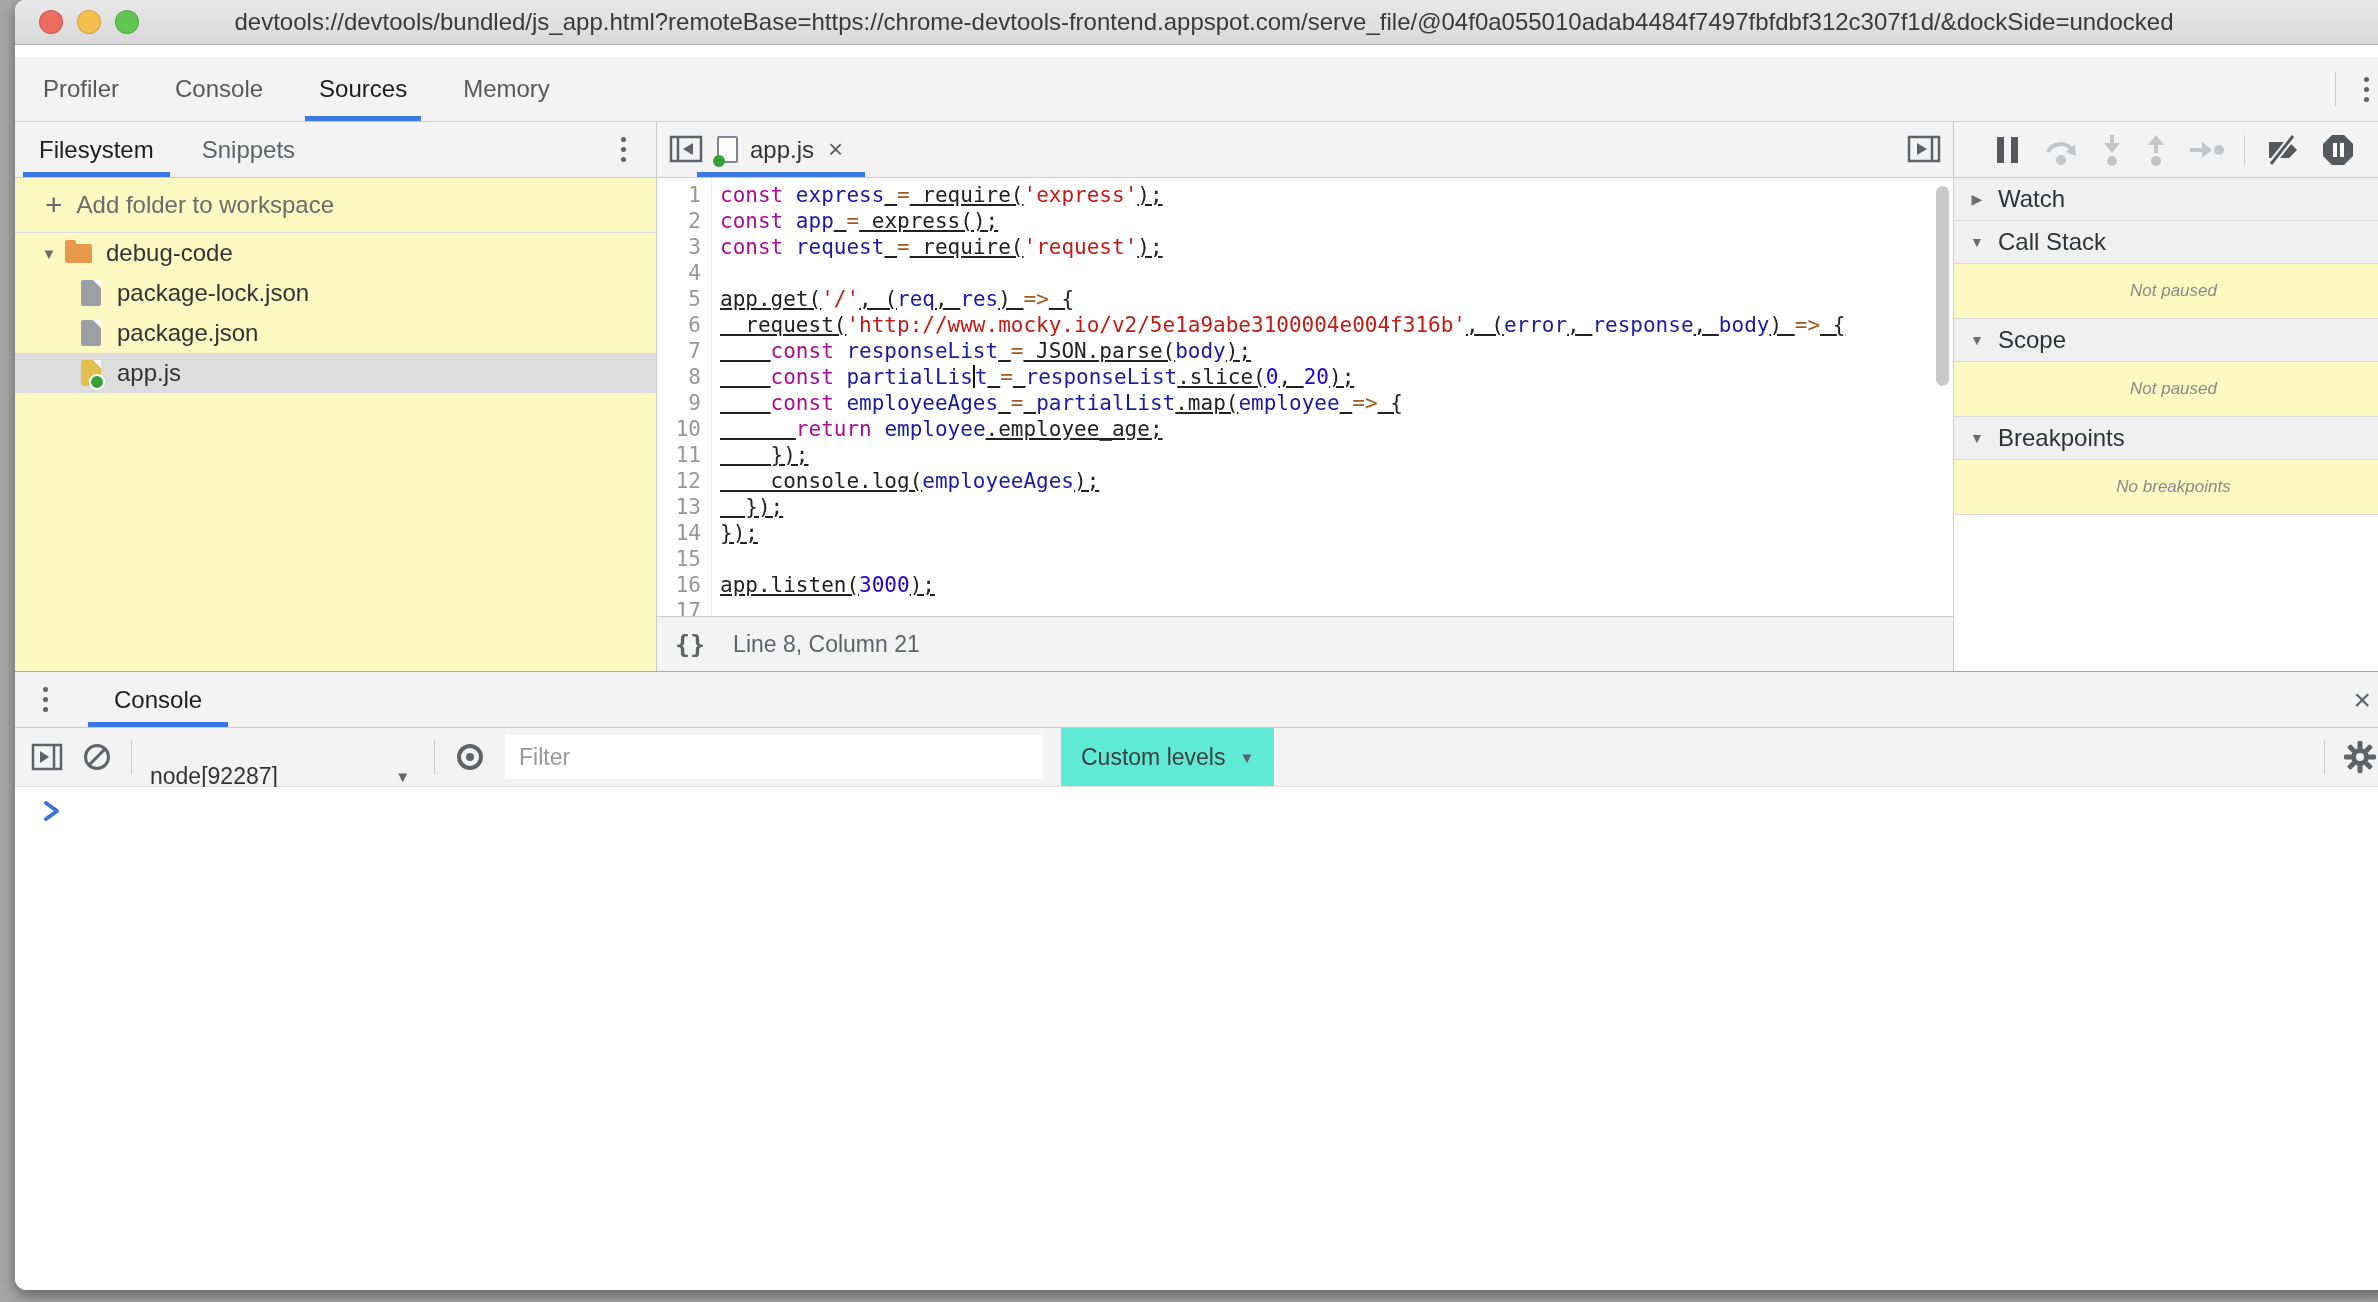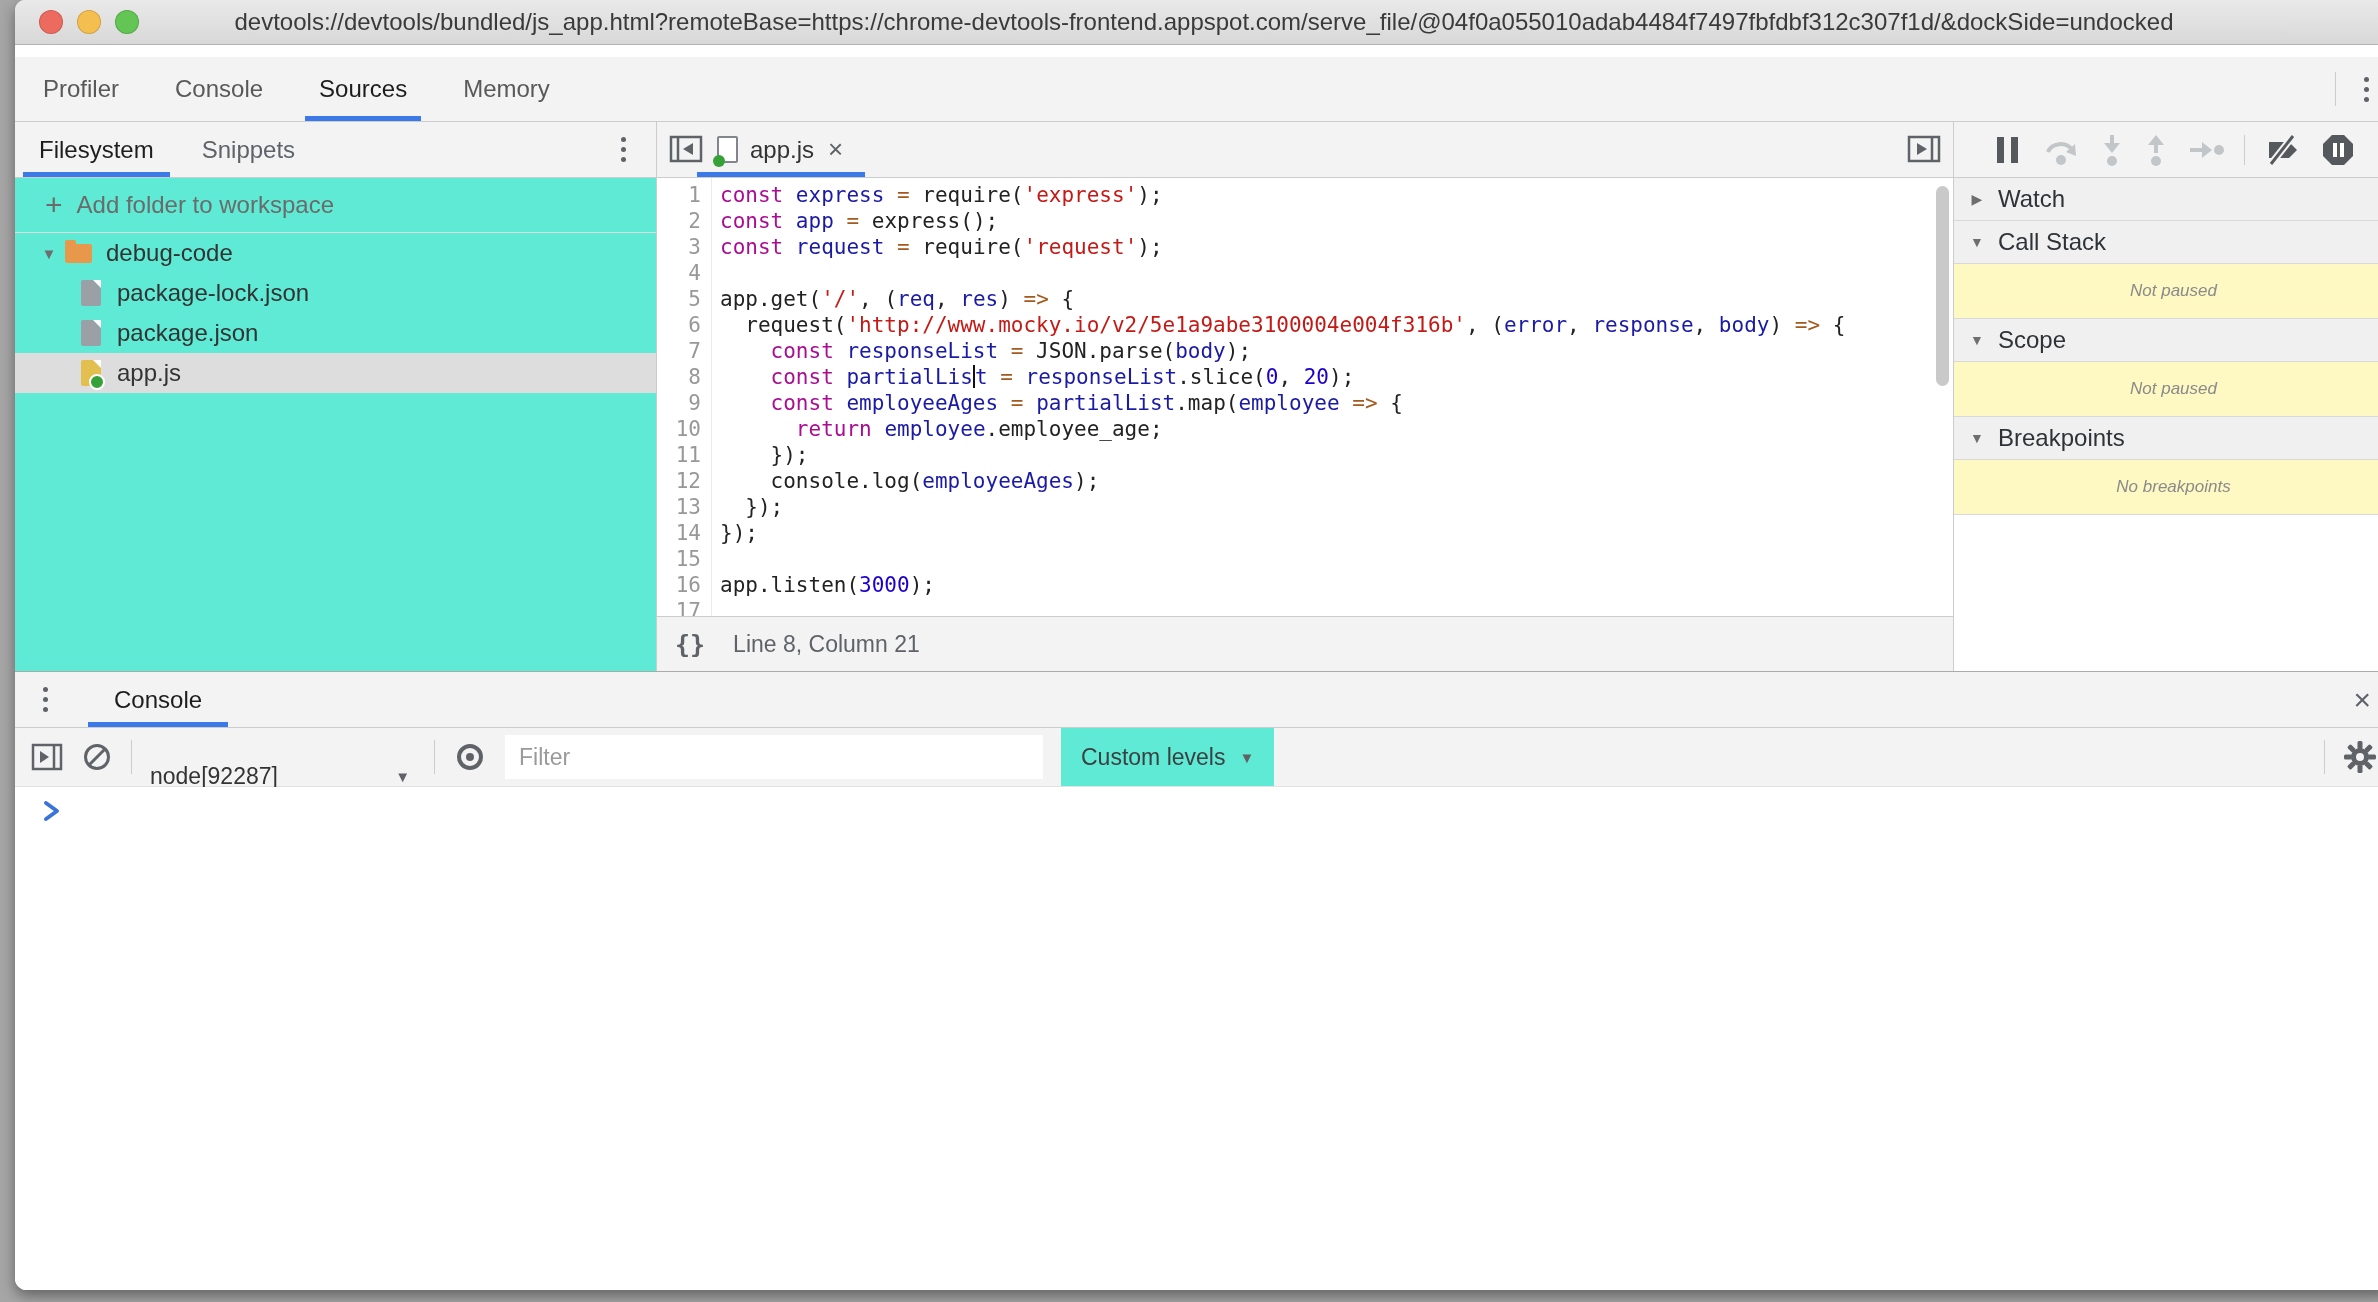--- a/index.html
+++ b/index.html
@@ -31,7 +31,7 @@
   .ptab.active{color:#1d1d1d;}
   .ptab.active::after{content:"";position:absolute;left:8px;right:8px;bottom:0;height:5px;background:#3b78e8;}
   
-  .nav-panel{width:641px;flex:none;border-right:1px solid #ccc;display:flex;flex-direction:column;background:#5eead4;}
+  .nav-panel{width:641px;flex:none;border-right:1px solid #ccc;display:flex;flex-direction:column;background:#fef9c3;}
   .add-folder{height:54px;flex:none;border-bottom:1px solid #ddd;display:flex;align-items:center;gap:14px;
     padding-left:30px;font-size:24px;color:#6b6b6b;}
   .plus{font-size:30px;color:#6b6b6b;line-height:1;}

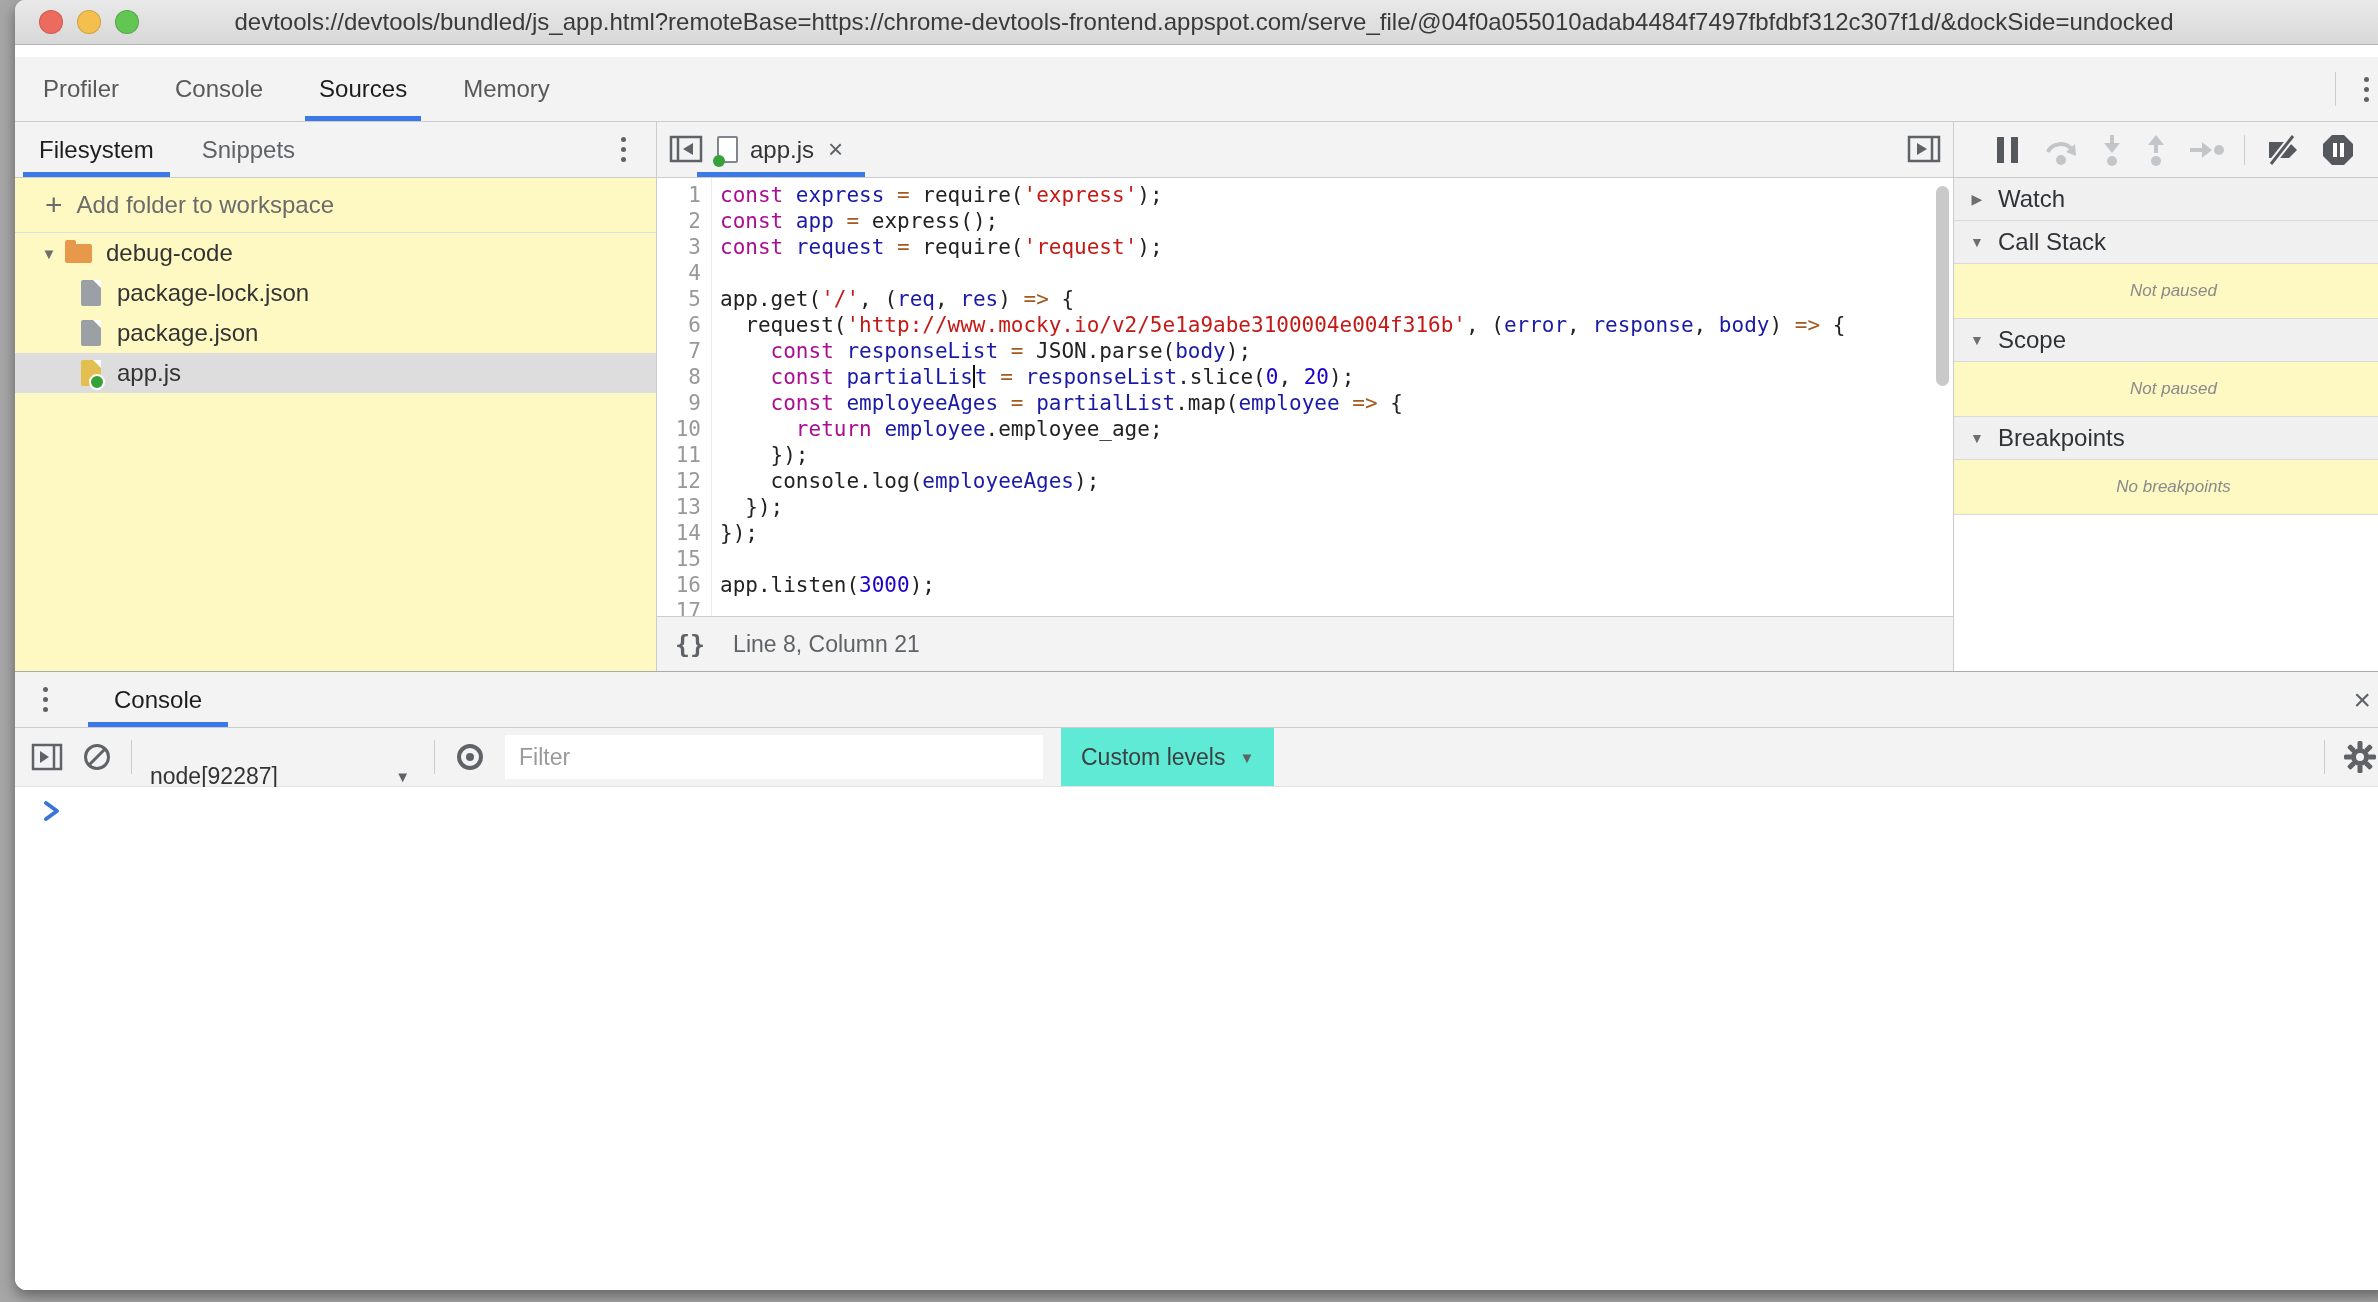--- a/index.html
+++ b/index.html
@@ -67,7 +67,7 @@
   .tok-str{color:#c41a16;}
   .tok-num{color:#1c00cf;}
   .tok-op{color:#a35a1e;}
-  .tok-pl{color:#222;}
+  .tok-pl{color:#222;text-decoration:underline;}
   .cursor{display:inline-block;width:0;border-left:2px solid #111;height:1.1em;vertical-align:-0.18em;}
   .scroll-thumb{position:absolute;right:4px;top:8px;width:13px;height:200px;border-radius:7px;background:#c9c9c9;}
   .status-bar{height:54px;flex:none;border-top:1px solid #ccc;background:#f3f3f4;

